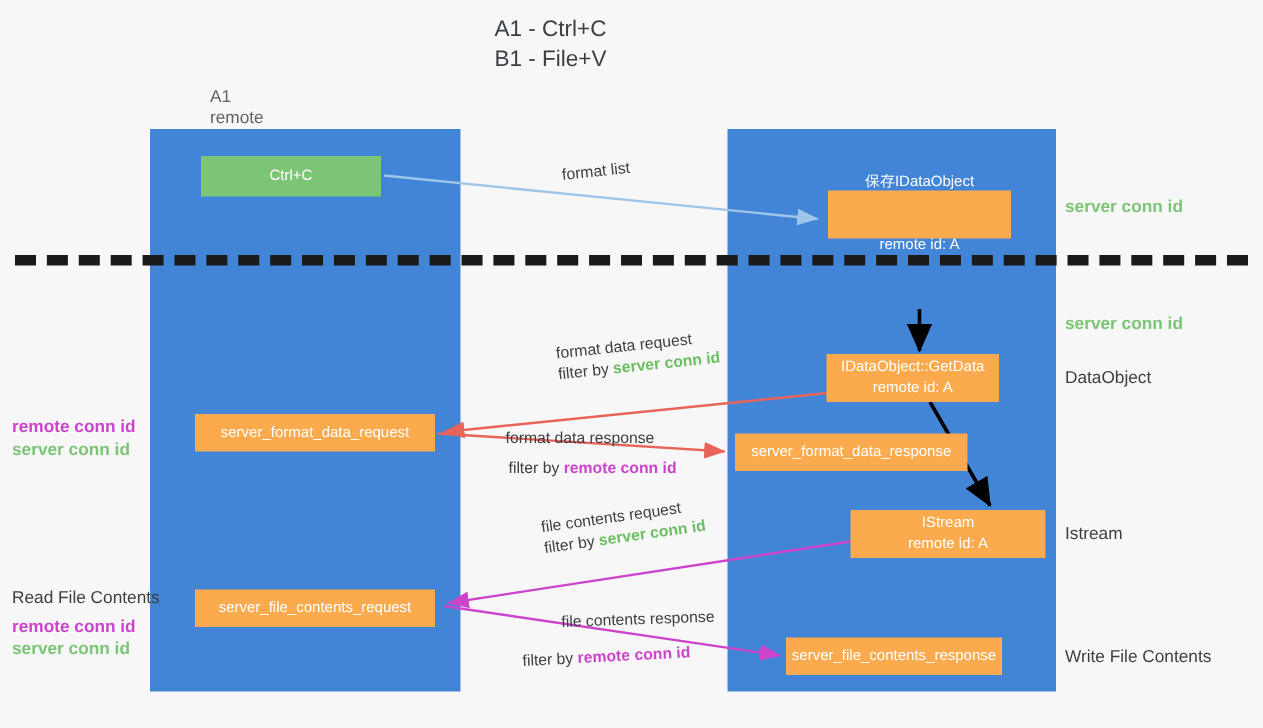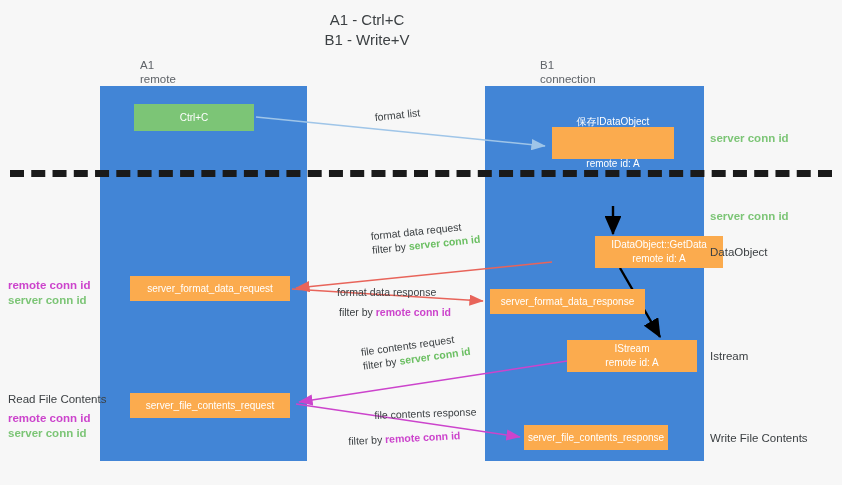--- a/index.html
+++ b/index.html
@@ -65,7 +65,7 @@
 
   <div class="abs title">
     <div>A1 - Ctrl+C</div>
-    <div>B1 - Write+V</div>
+    <div>B1 - File+V</div>
   </div>
 
   <div class="abs lane-head" style="left:140px;top:58px;width:110px;">

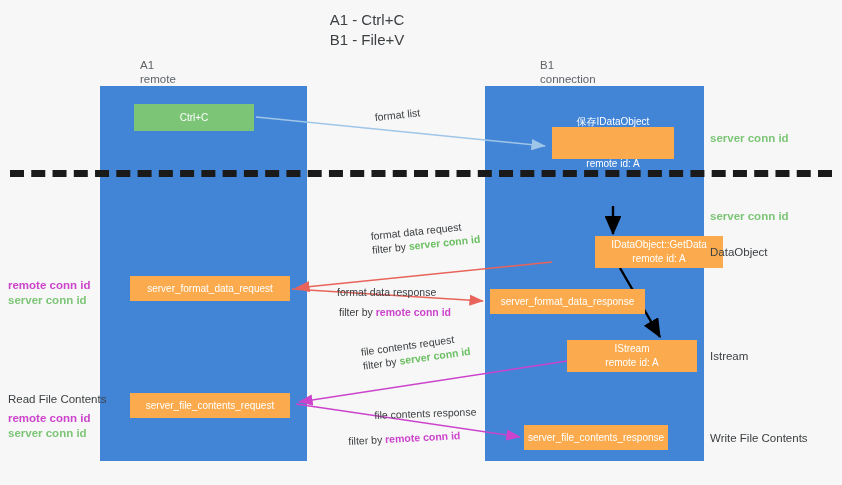--- a/index.html
+++ b/index.html
@@ -72,10 +72,6 @@
     <div>A1</div>
     <div>remote</div>
   </div>
-  <div class="abs lane-head" style="left:540px;top:58px;width:110px;">
-    <div>B1</div>
-    <div>connection</div>
-  </div>
 
   <div class="abs lane" style="left:100px;top:86px;width:207px;height:375px;"></div>
   <div class="abs lane" style="left:485px;top:86px;width:219px;height:375px;"></div>

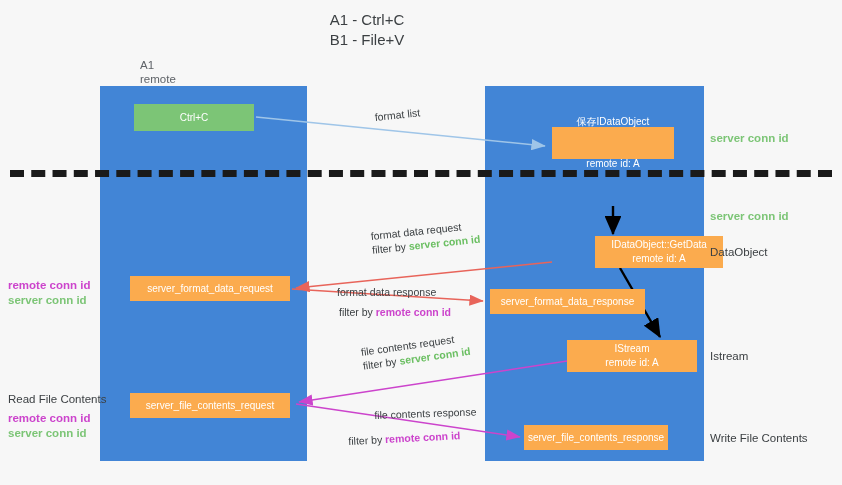--- a/index.html
+++ b/index.html
@@ -127,7 +127,7 @@
   </div>
 
 
-  <div class="abs node orange" style="left:551px;top:236px;width:128px;height:32px;margin-left:44px;">
+  <div class="abs node orange" style="left:551px;top:236px;width:115px;height:32px;">
     <span>IDataObject::GetData</span>
     <span>remote id: A</span>
   </div>

